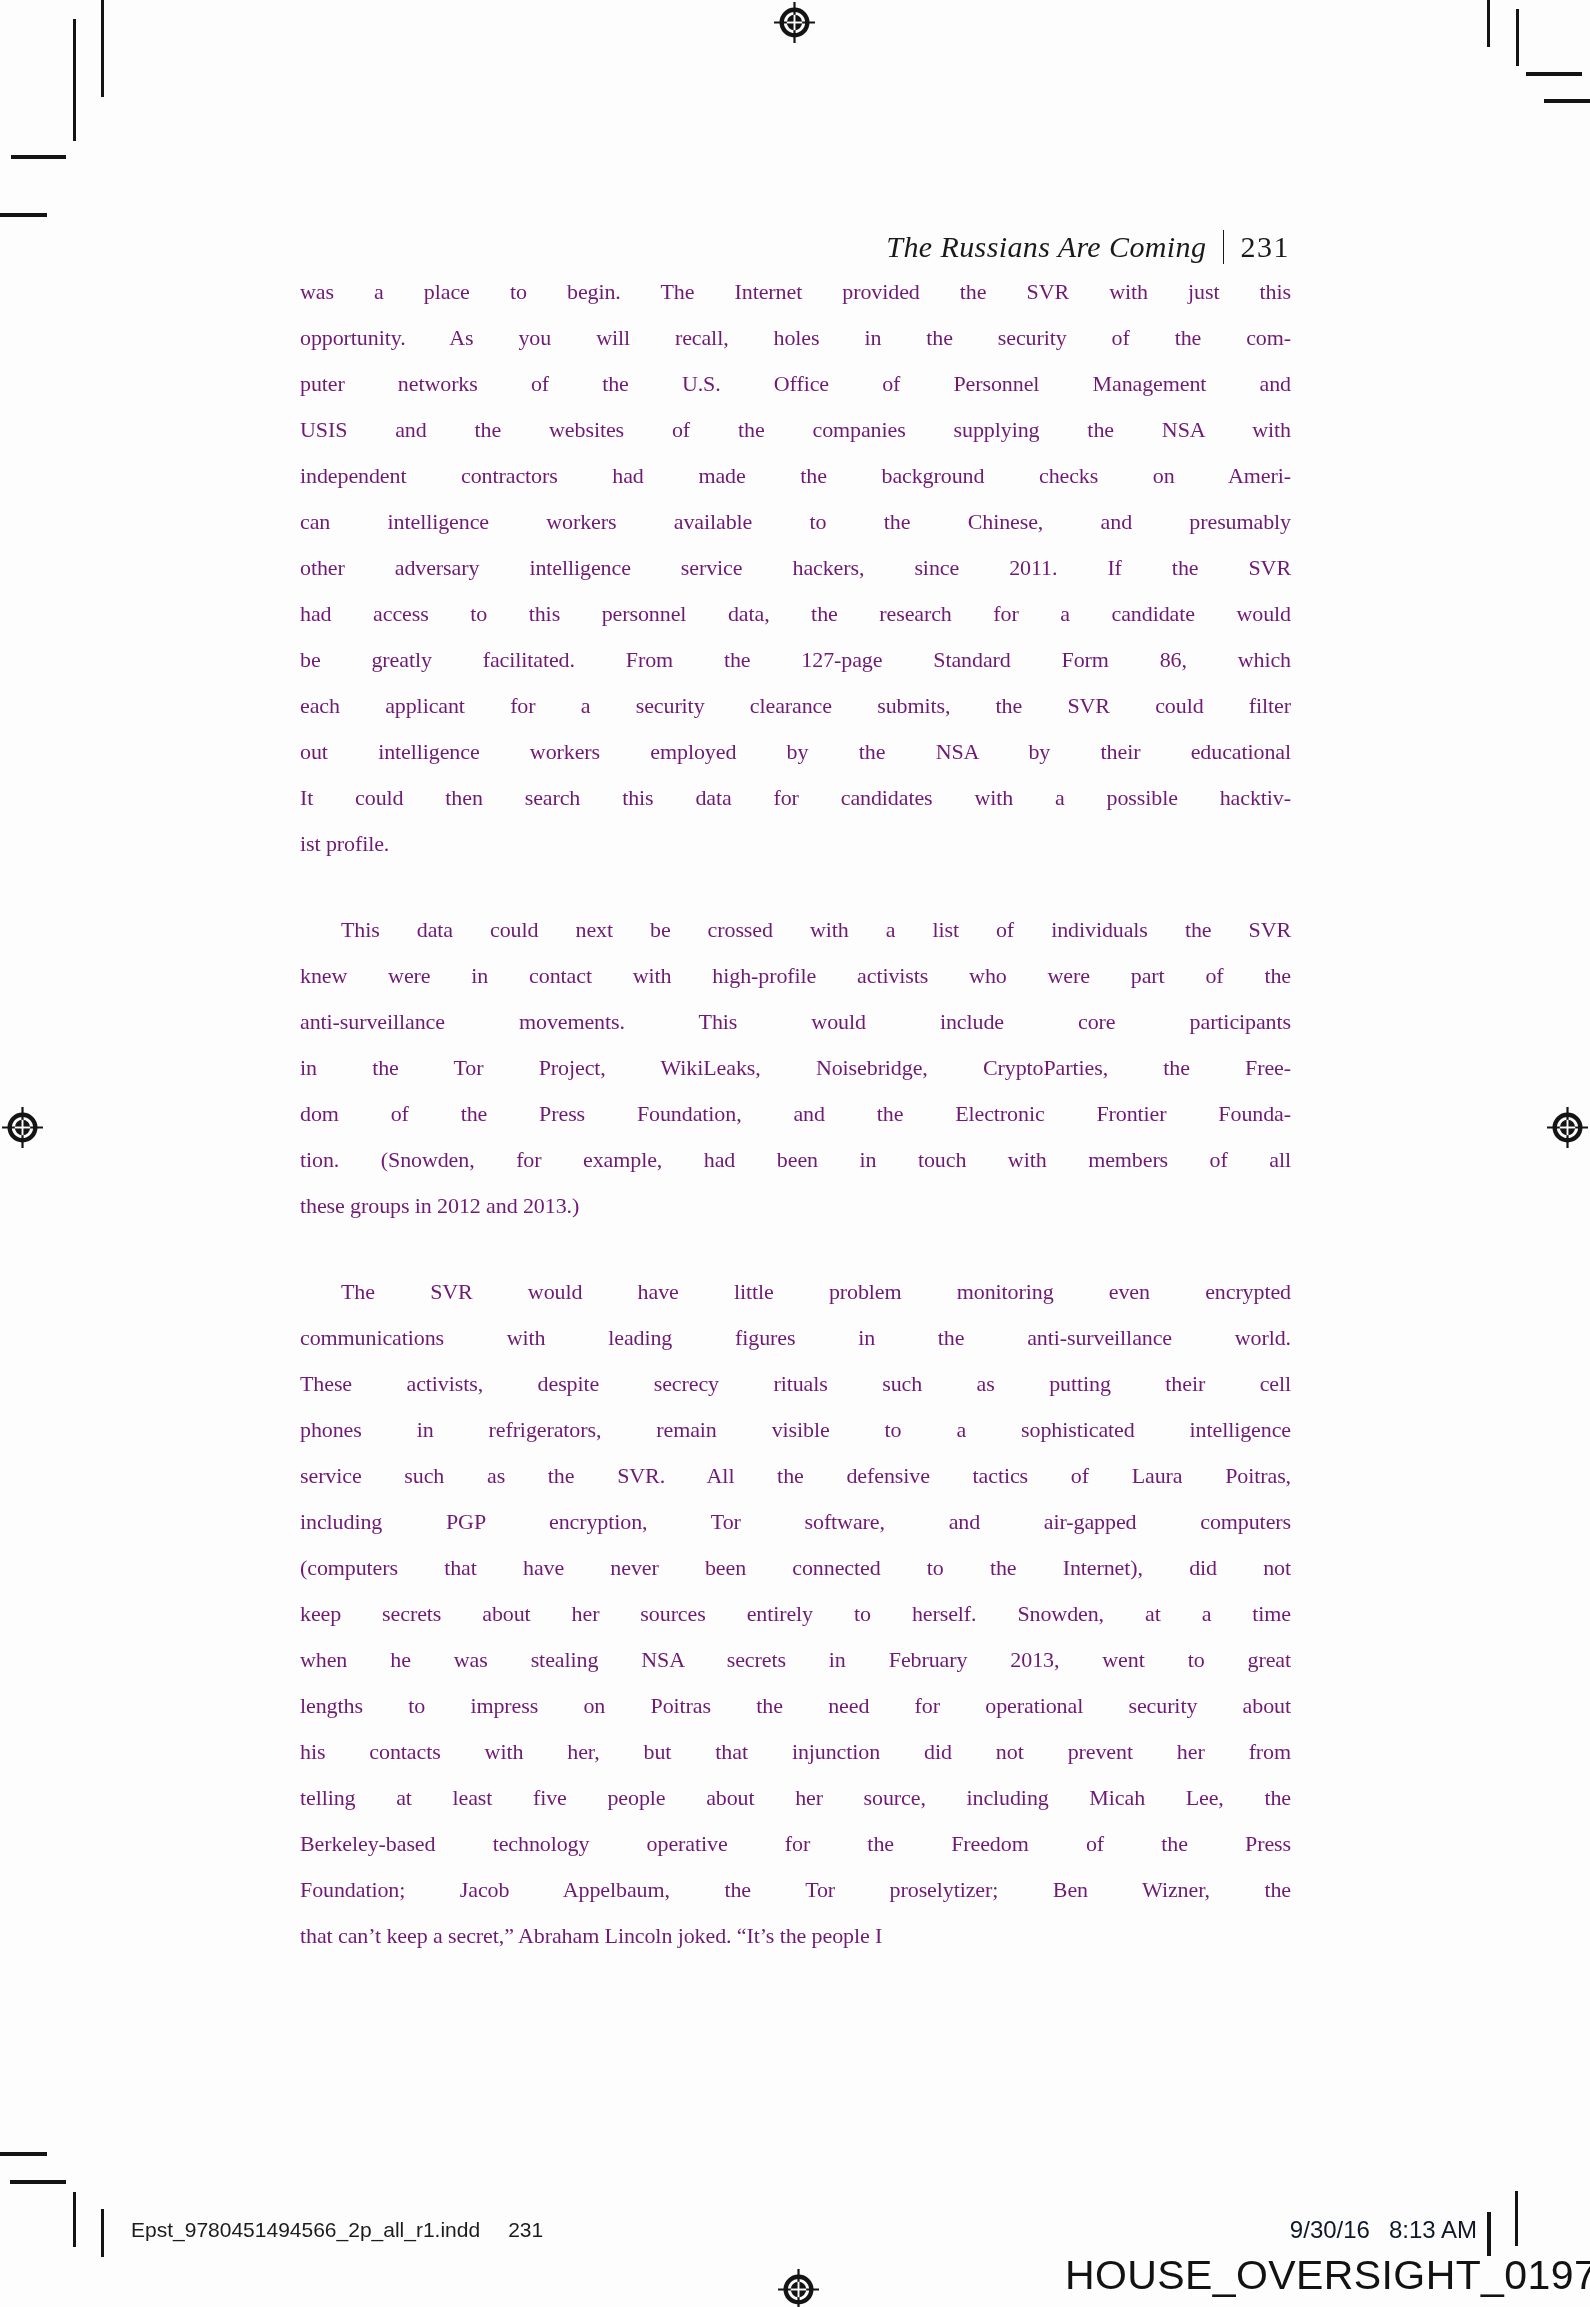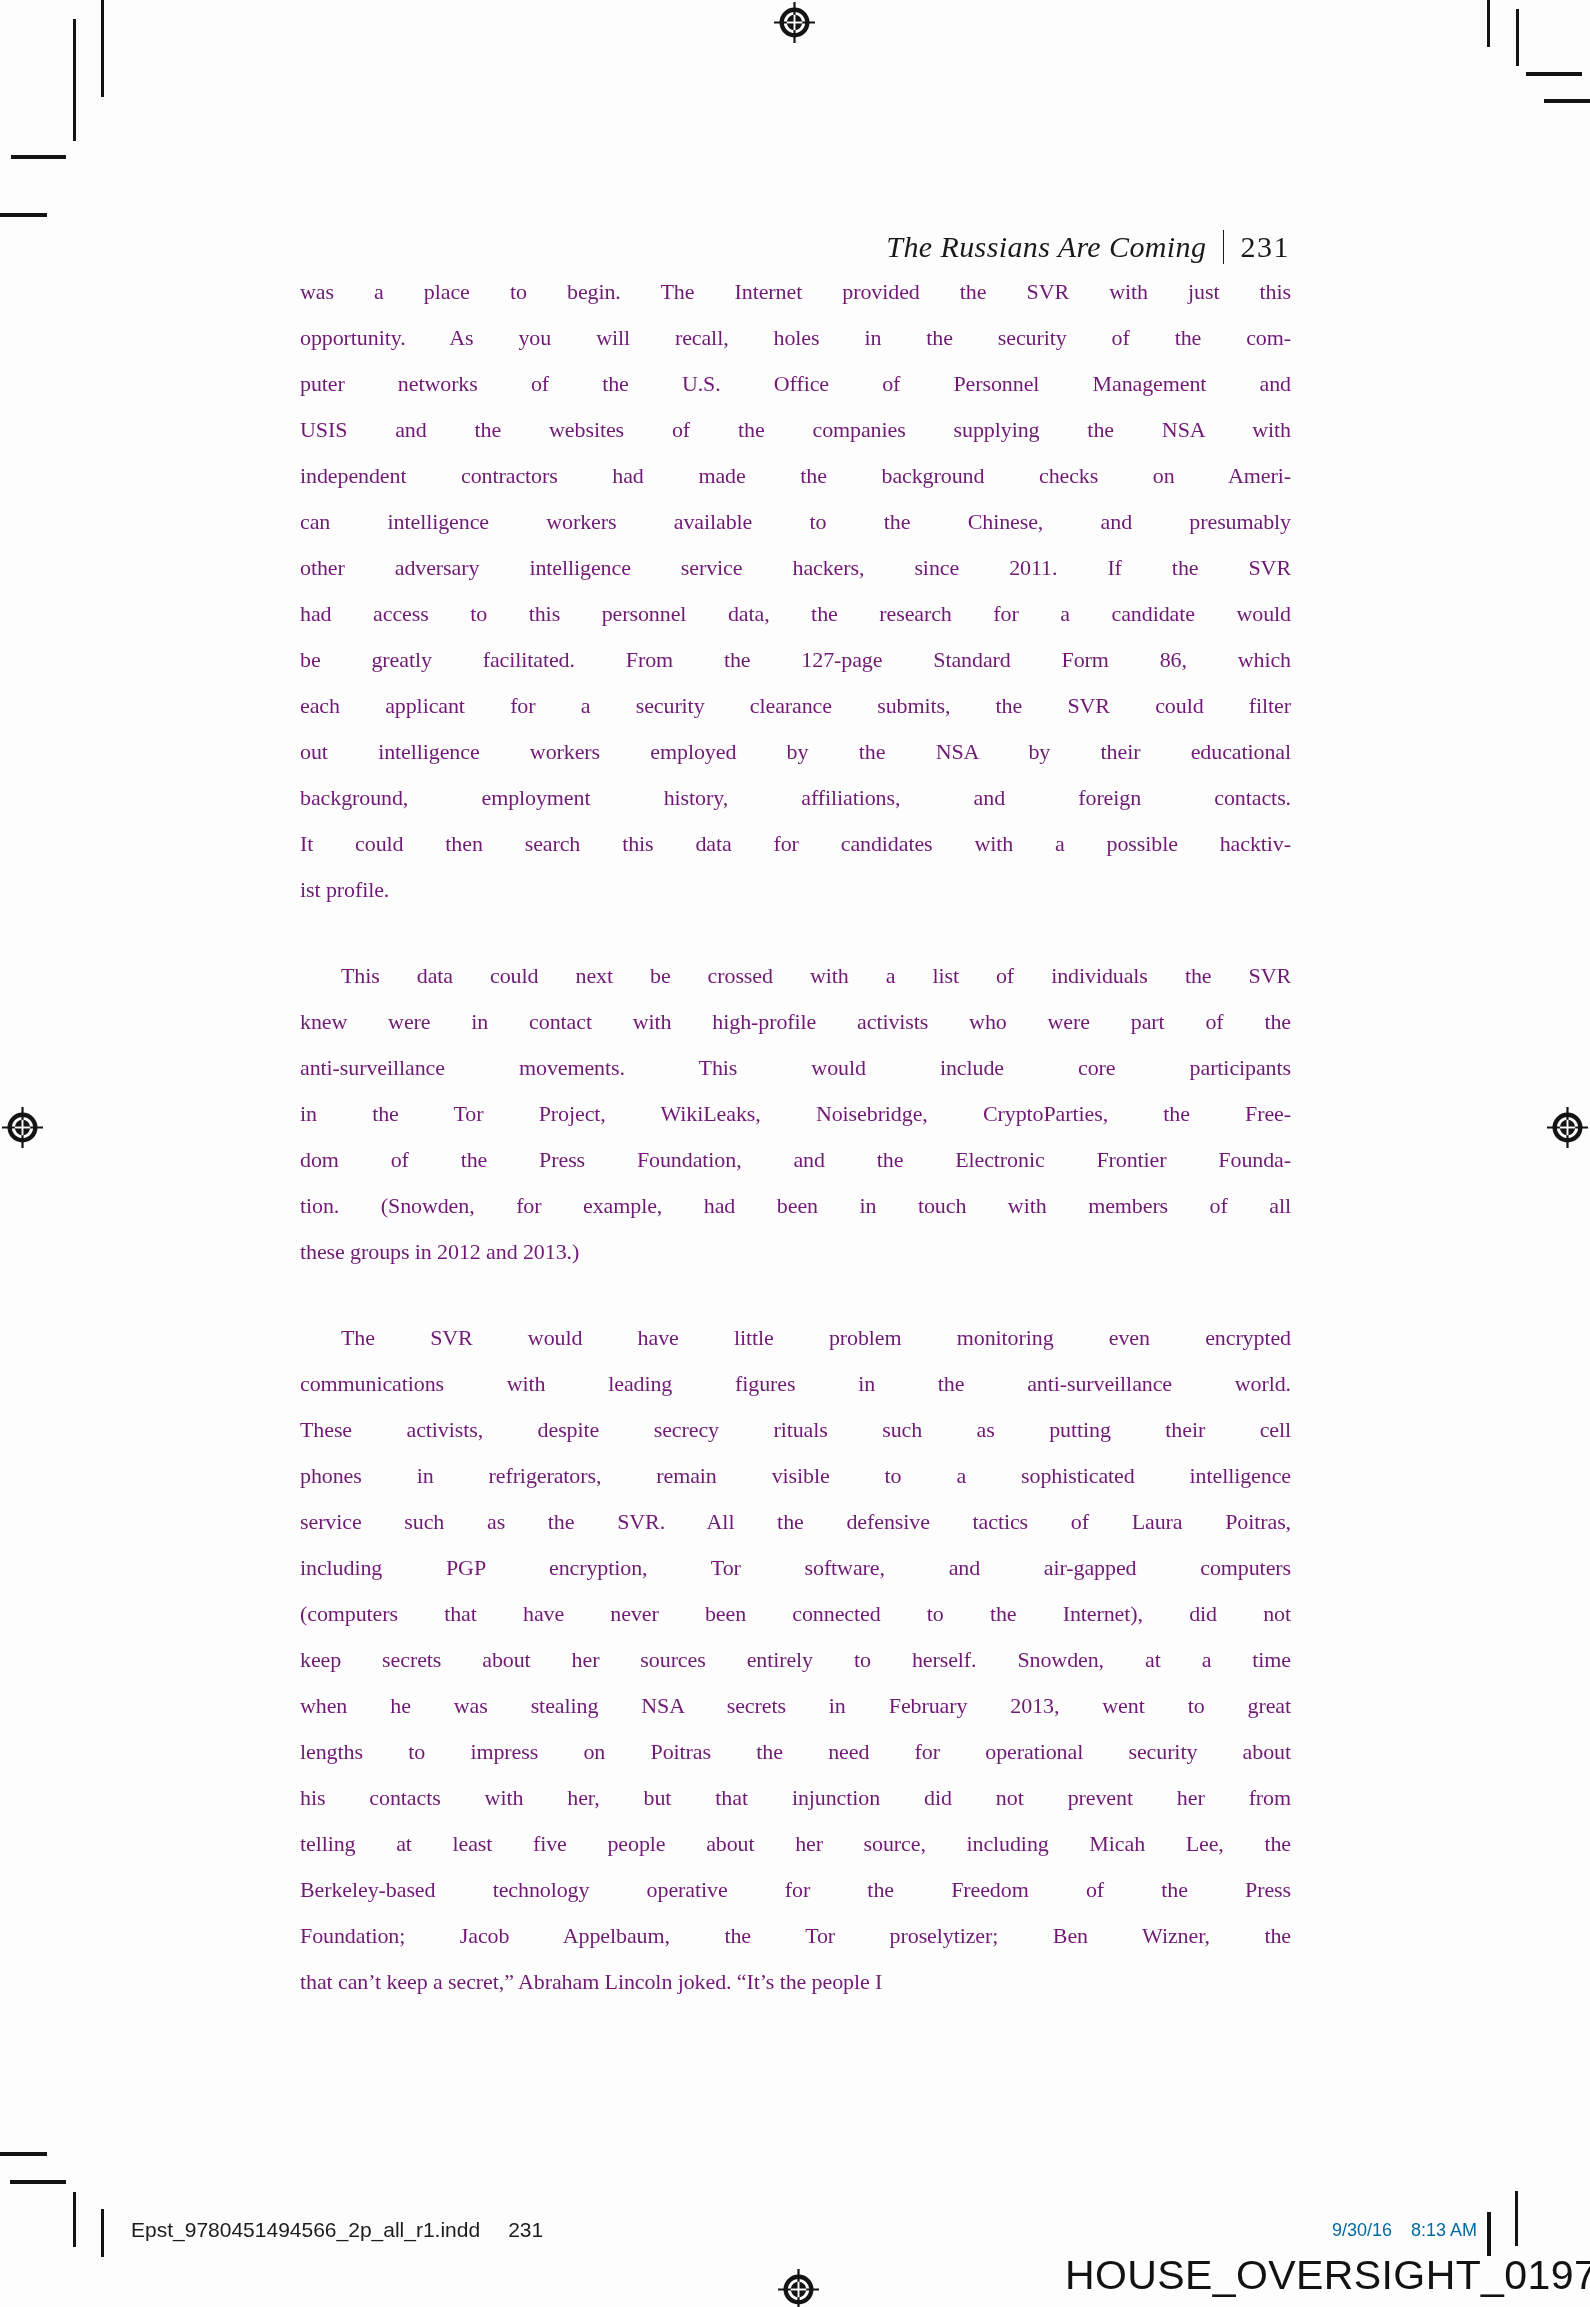--- a/index.html
+++ b/index.html
@@ -158,7 +158,6 @@
     <div class="line">be greatly facilitated. From the 127-page Standard Form 86, which</div>
     <div class="line">each applicant for a security clearance submits, the SVR could filter</div>
     <div class="line">out intelligence workers employed by the NSA by their educational</div>
-    <div class="line">background, employment history, affiliations, and foreign contacts.</div>
     <div class="line">It could then search this data for candidates with a possible hacktiv-</div>
     <div class="line para-end">ist profile.</div>
     <div class="line indent">This data could next be crossed with a list of individuals the SVR</div>

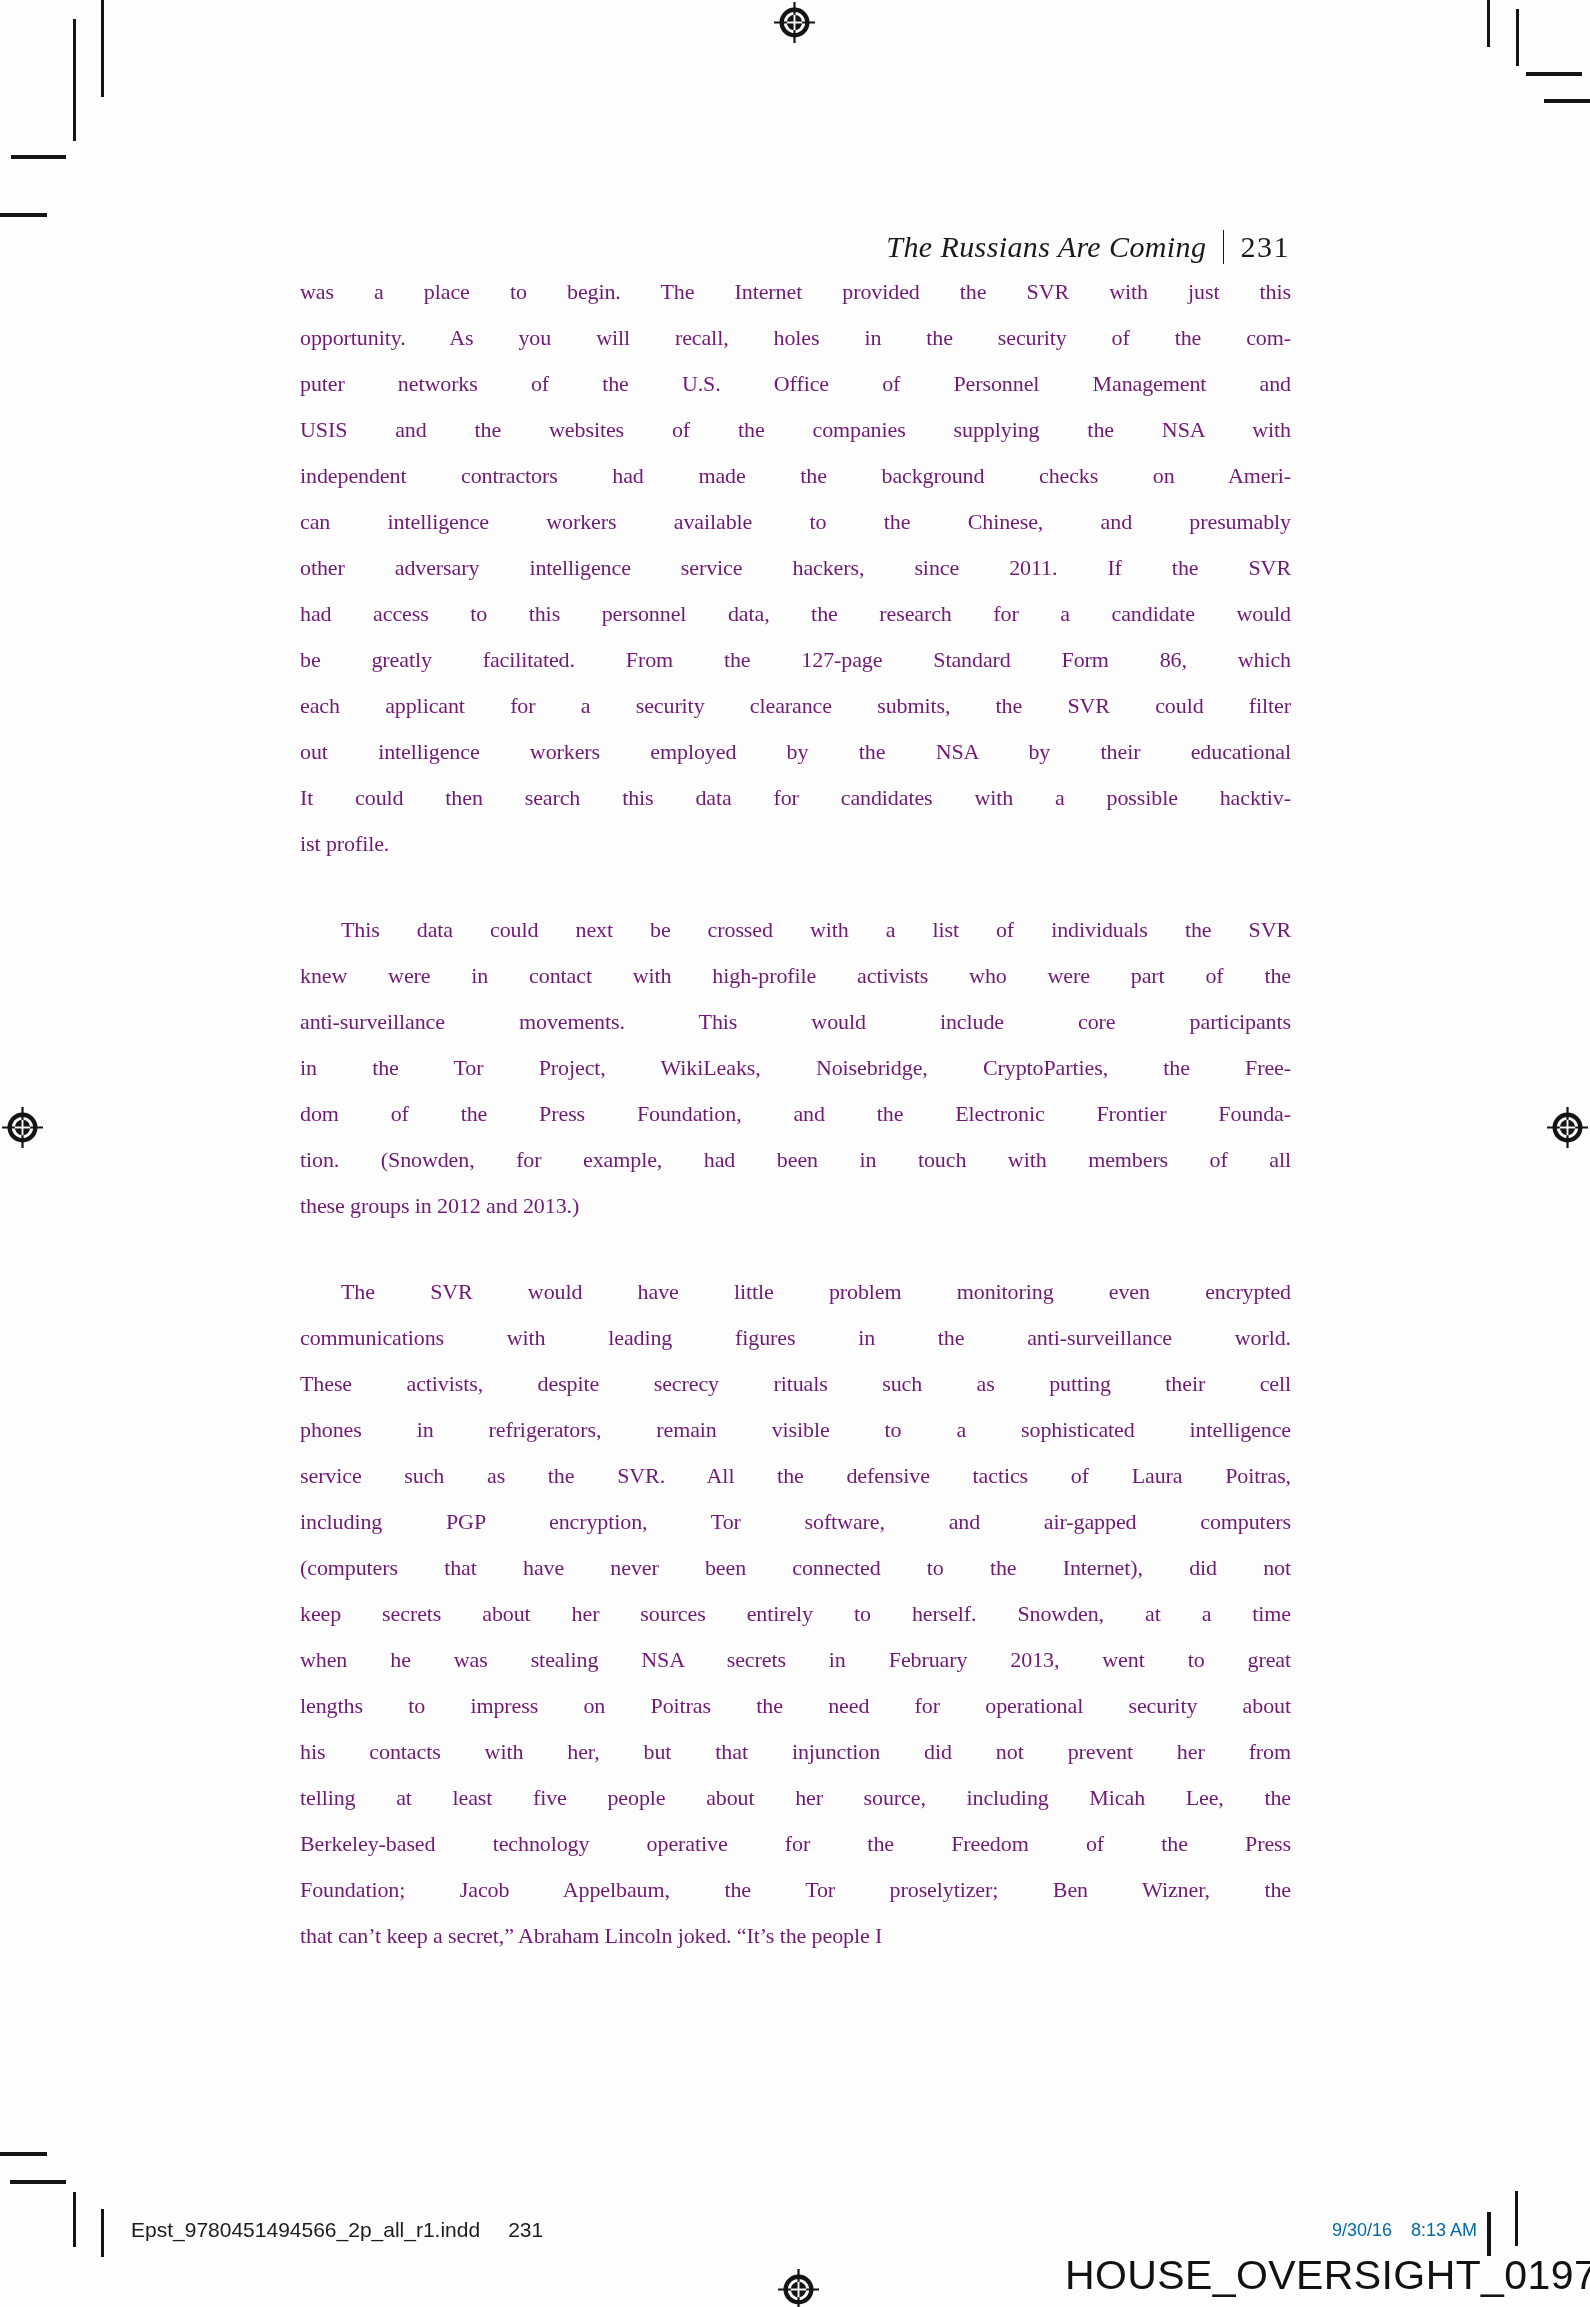--- a/index.html
+++ b/index.html
@@ -64,8 +64,8 @@
     position: absolute;
     right: 113px; top: 2219px;
     font-family: "Liberation Sans", sans-serif;
-    font-size: 18px; line-height: 22px;
-    color: #0369a1;
+    font-size: 24px; line-height: 22px;
+    color: #0f172a;
     white-space: nowrap;
   }
   .timestamp .time { margin-left: 19px; }

